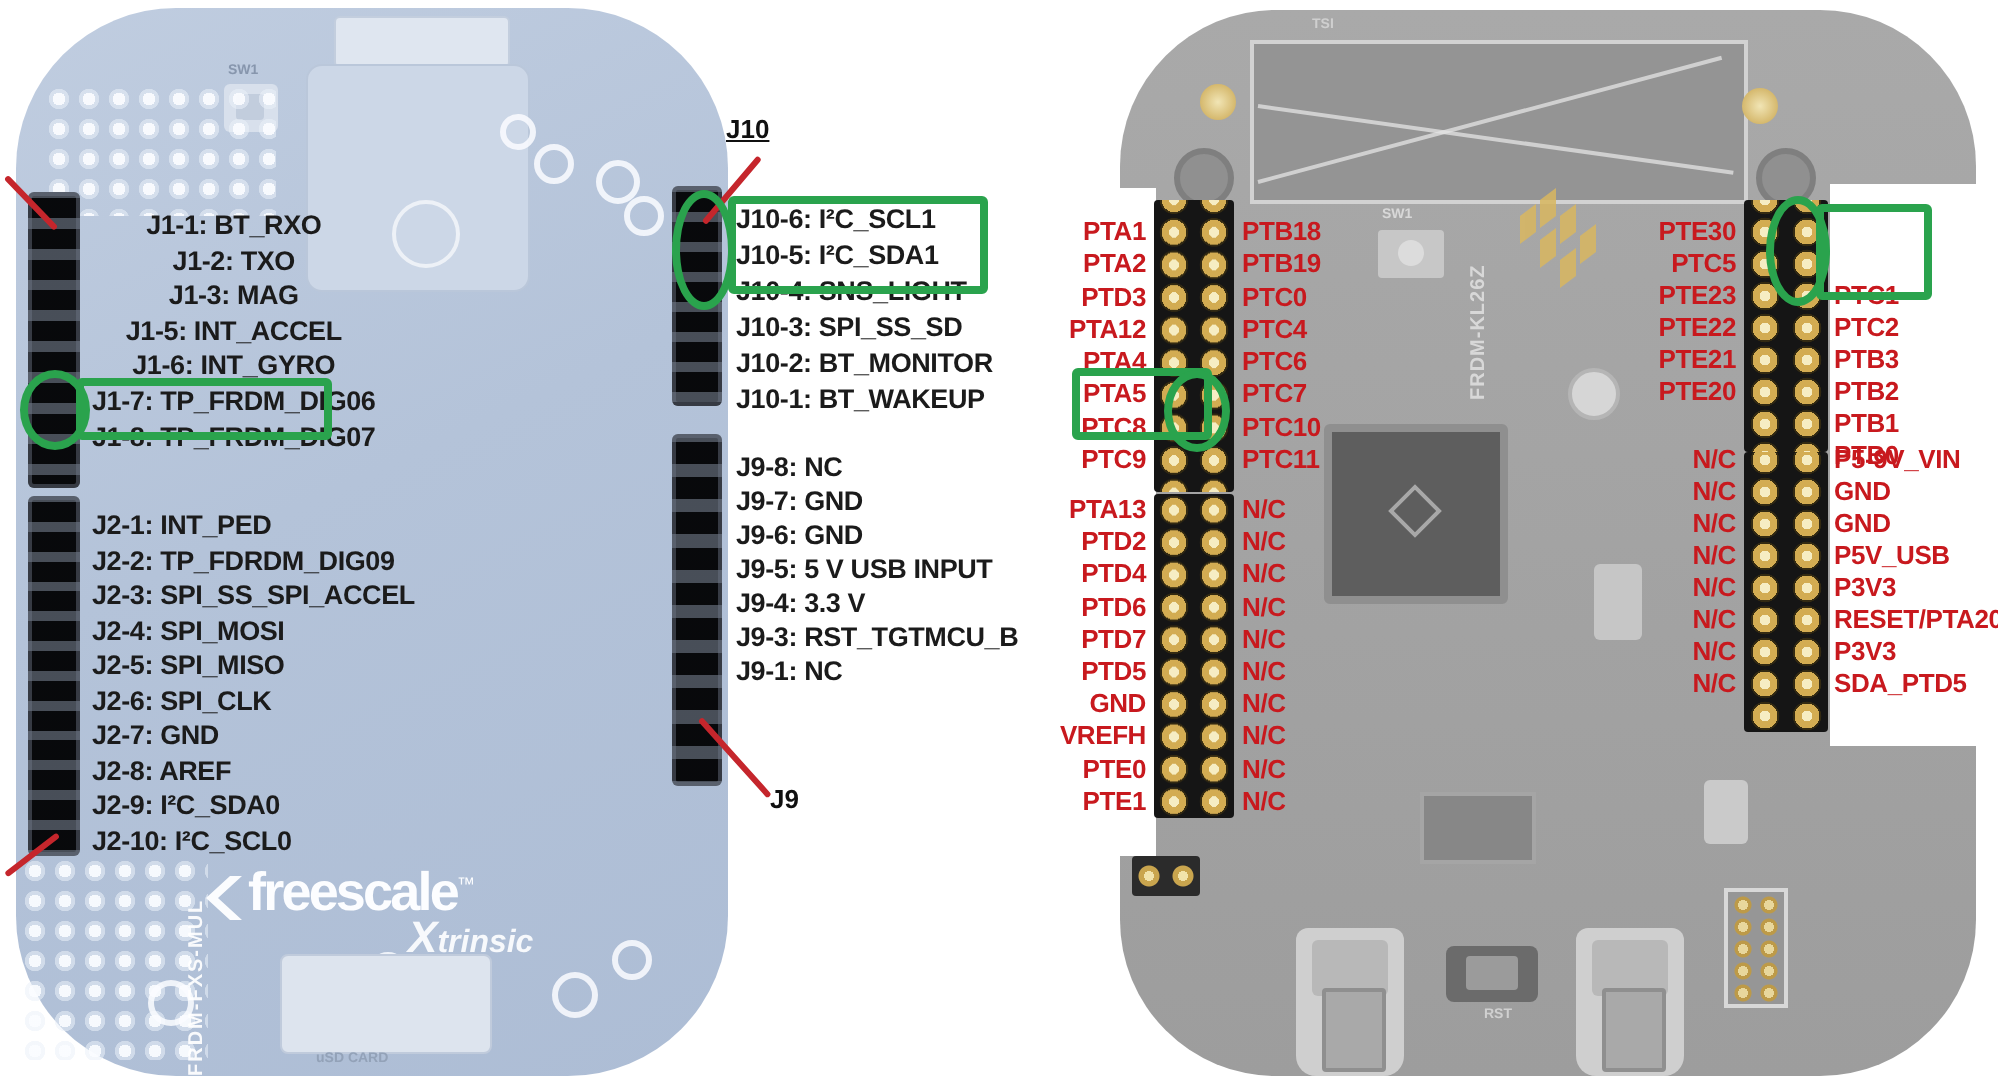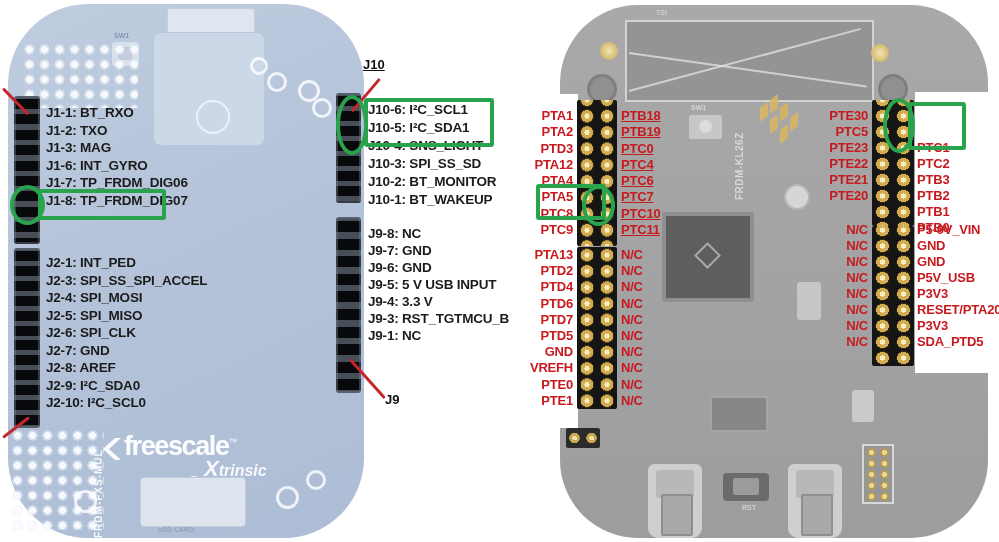--- a/index.html
+++ b/index.html
@@ -17,7 +17,7 @@
   .blk-list{position:absolute;margin:0;padding:0;list-style:none;color:#1b1b1b;
     font-weight:700;font-size:13.5px;letter-spacing:-0.2px;}
   .blk-list li{white-space:nowrap;}
-  .lh176 li{height:17.6px;line-height:17.6px;}
+  .lh176 li{height:17.6px;line-height:17.6px;text-align:center;}
   .lh175 li{height:17.5px;line-height:17.5px;}
   .lh18  li{height:18px;line-height:18px;}
   .lh17  li{height:17px;line-height:17px;}

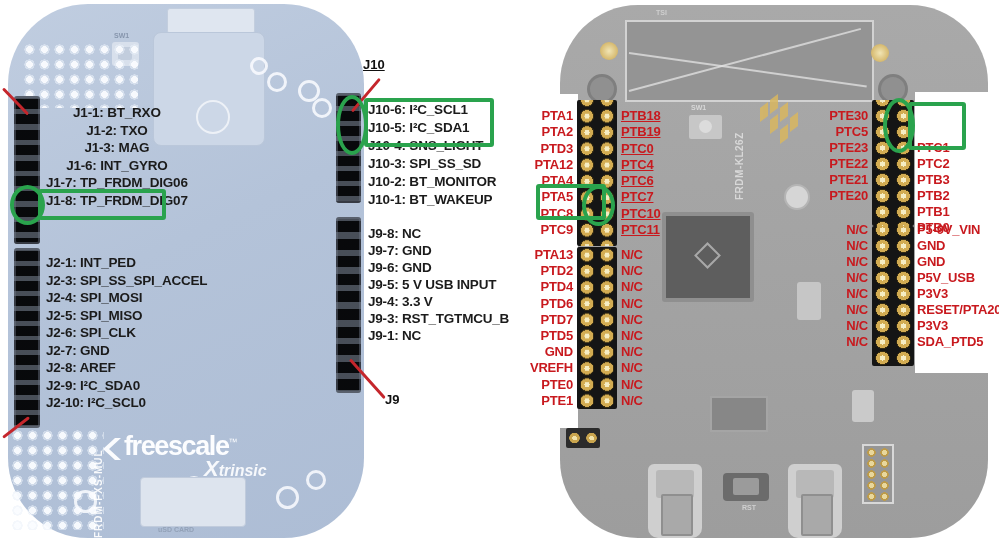--- a/index.html
+++ b/index.html
@@ -221,7 +221,7 @@
       <li>PTC8</li>
       <li>PTC9</li>
     </ul>
-  <ul class="red-list p163" style="left:621px;top:108px;text-decoration:underline;">
+  <ul class="red-list p163" style="left:621px;top:108px;">
 
   <li>PTB18</li>
       <li>PTB19</li>

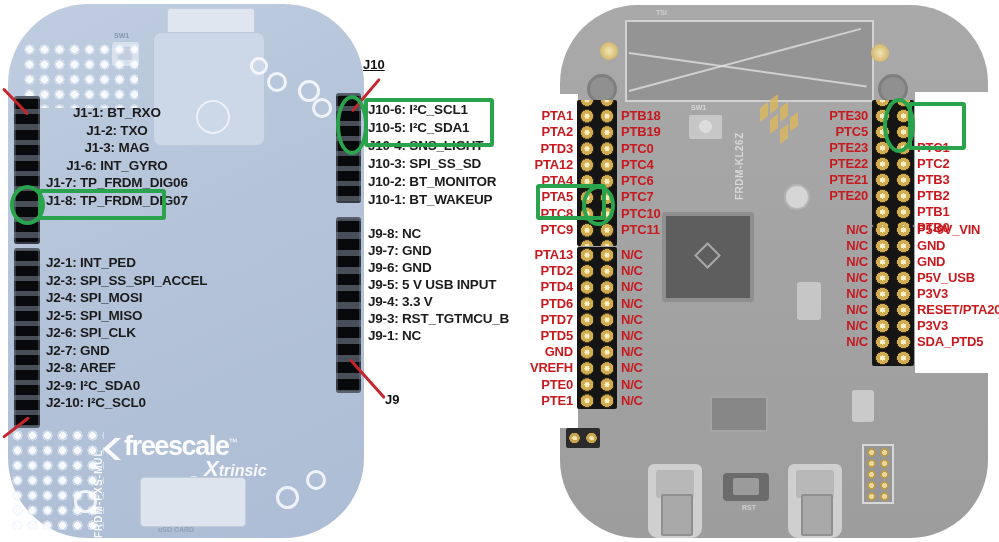--- a/index.html
+++ b/index.html
@@ -109,6 +109,7 @@
   <li>J1-1: BT_RXO</li>
       <li>J1-2: TXO</li>
       <li>J1-3: MAG</li>
+      <li>J1-5: INT_ACCEL</li>
       <li>J1-6: INT_GYRO</li>
       <li>J1-7: TP_FRDM_DIG06</li>
       <li>J1-8: TP_FRDM_DIG07</li>

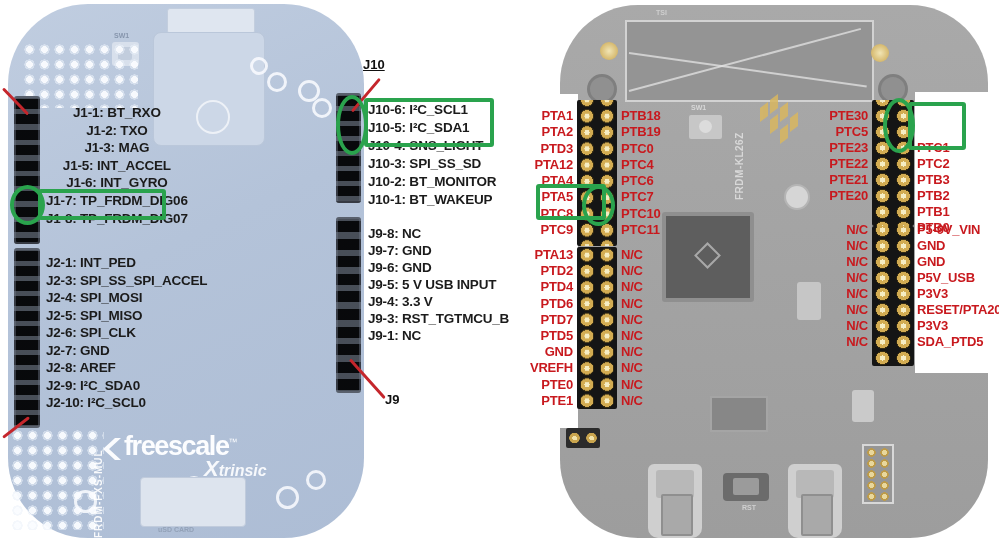--- a/index.html
+++ b/index.html
@@ -117,6 +117,7 @@
   <ul class="blk-list lh175" style="left:46px;top:254px;">
 
   <li>J2-1: INT_PED</li>
+      <li>J2-2: TP_FDRDM_DIG09</li>
       <li>J2-3: SPI_SS_SPI_ACCEL</li>
       <li>J2-4: SPI_MOSI</li>
       <li>J2-5: SPI_MISO</li>

